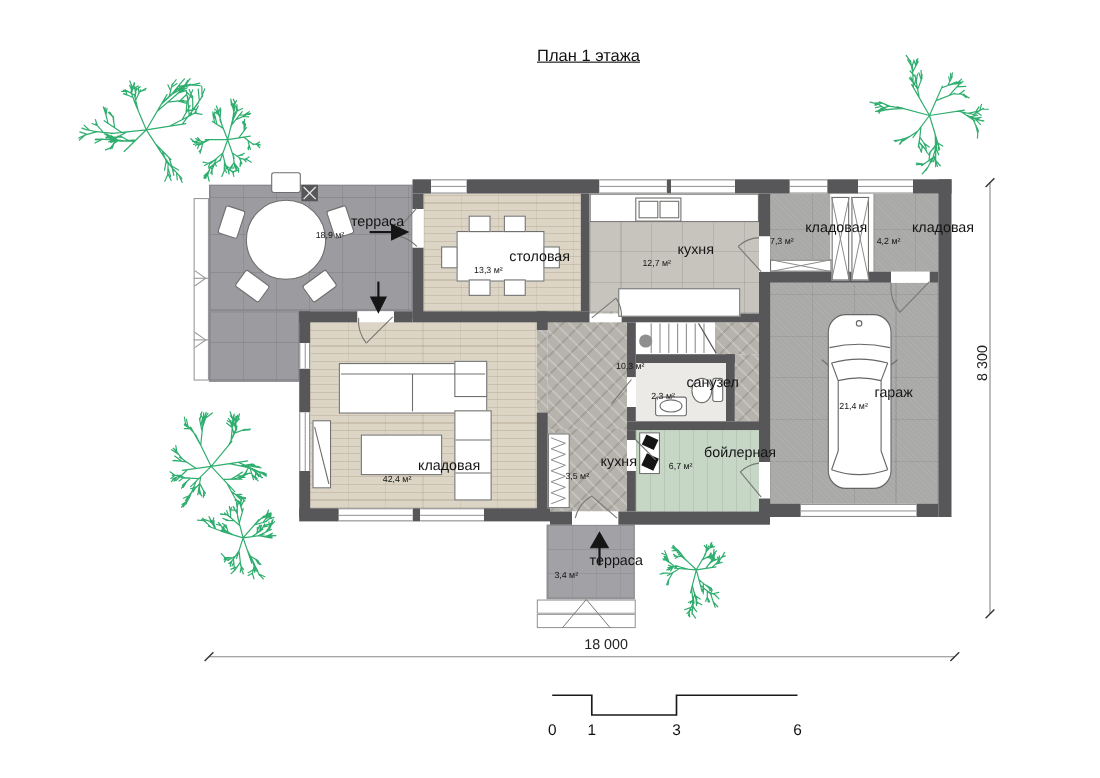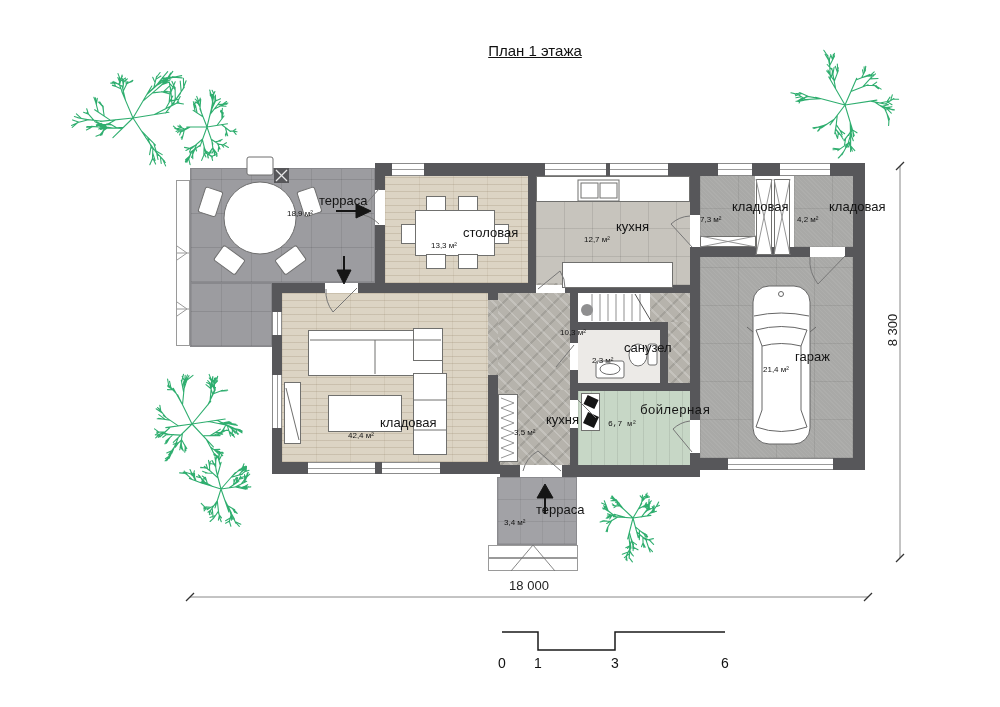--- a/index.html
+++ b/index.html
@@ -350,7 +350,7 @@
     <div class="rname">кухня</div>
     <div class="rarea">3,5 м²</div>
   </div>
-  <div class="rlabel" style="left:608px;top:404px;font-family:Liberation Mono, monospace;">
+  <div class="rlabel" style="left:608px;top:404px;">
     <div class="rname">бойлерная</div>
     <div class="rarea">6,7 м²</div>
   </div>

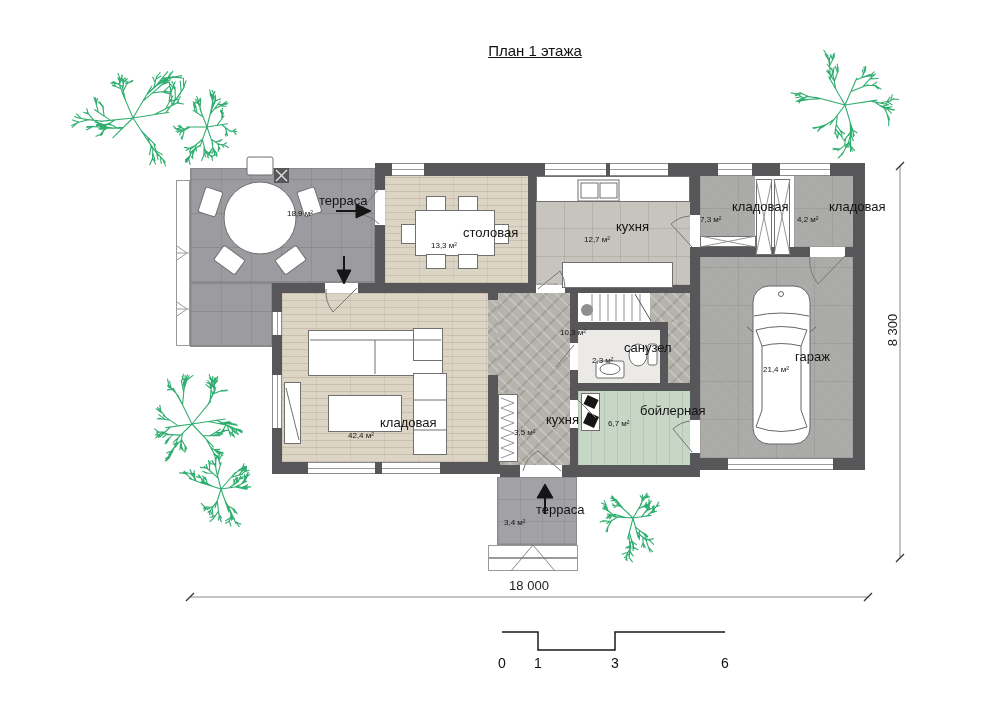--- a/index.html
+++ b/index.html
@@ -359,7 +359,7 @@
     <div class="rarea">3,4 м²</div>
   </div>
 
-  <div class="dim" style="left:469px;top:578px;width:120px;text-align:center;">18 000</div>
+  <div class="dim" style="left:491px;top:578px;width:120px;text-align:center;">18 000</div>
   <div class="dim" style="left:863px;top:322px;width:60px;height:16px;text-align:center;transform:rotate(-90deg);">8 300</div>
 
   <div class="scale-num" style="left:495px;top:655px;">0</div>

